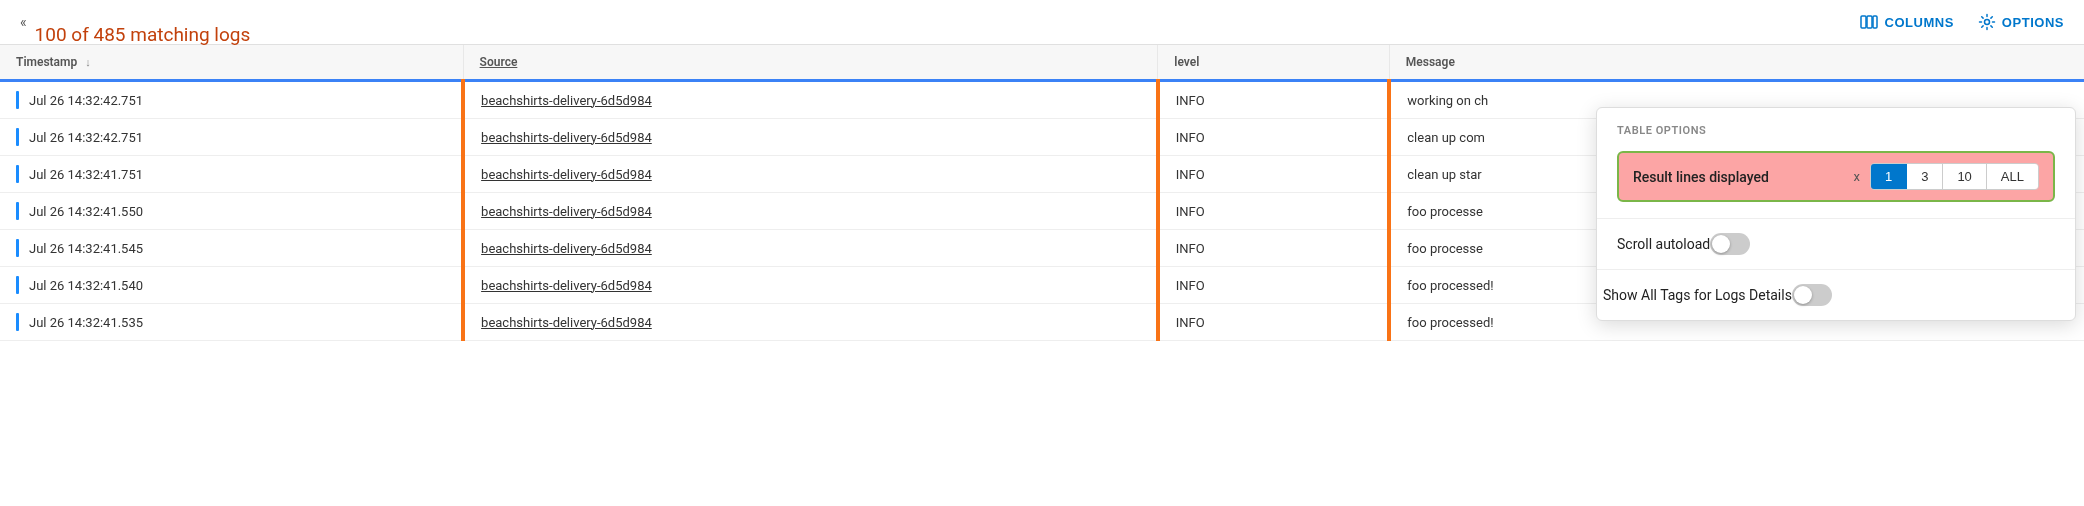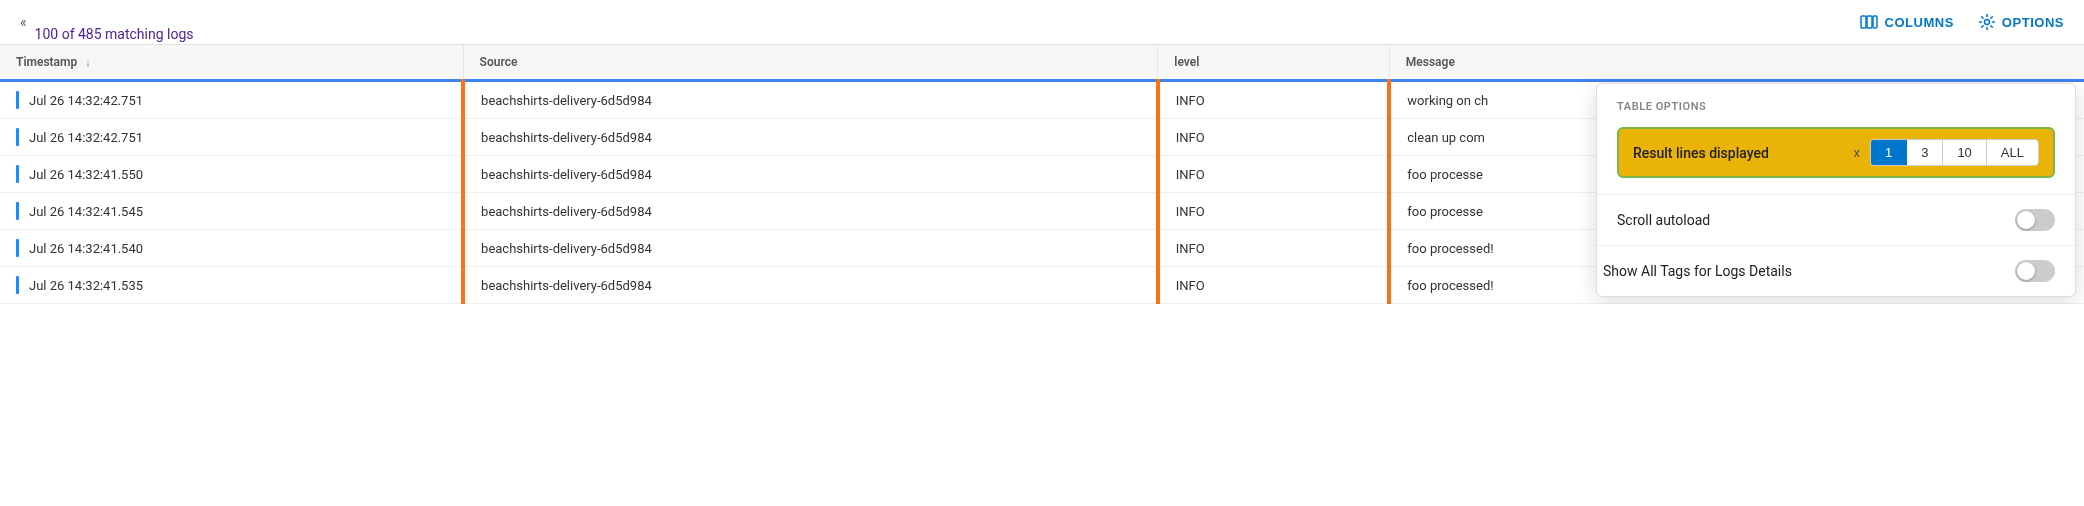--- a/index.html
+++ b/index.html
@@ -32,8 +32,8 @@
       cursor: pointer;
     }
     .log-count {
-      font-size: 14px;
-      color: #4c1d95;
+      font-size: 19px;
+      color: #c2410c;
       margin-top: 24px;
     }
     .top-bar-right {

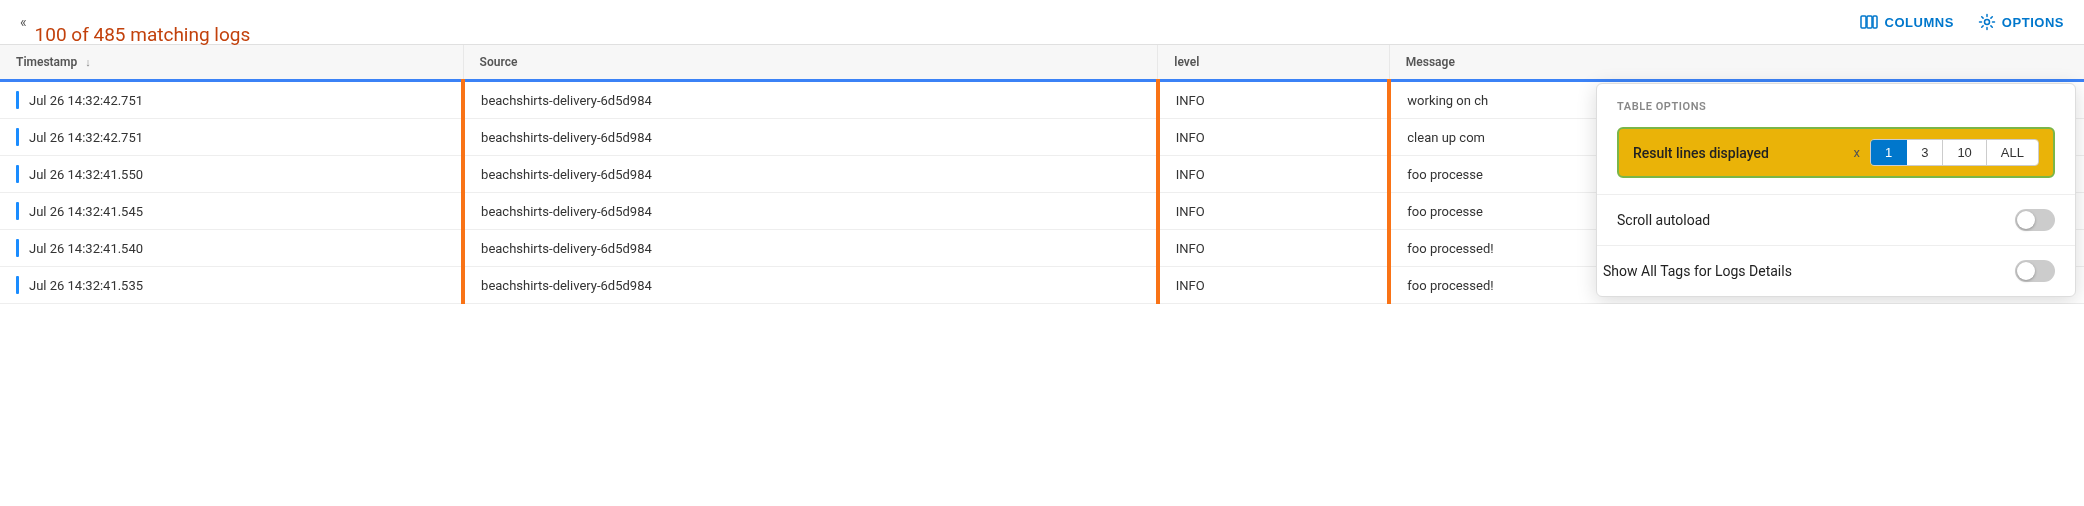--- a/index.html
+++ b/index.html
@@ -95,7 +95,7 @@
     }
     tbody td:last-child { border-right: none; }
     .col-timestamp { width: 200px; }
-    .col-source { width: 300px; }
+    .col-source { width: 300px; text-decoration: underline; }
     .col-level { width: 100px; }
     .col-message { width: 300px; }
 

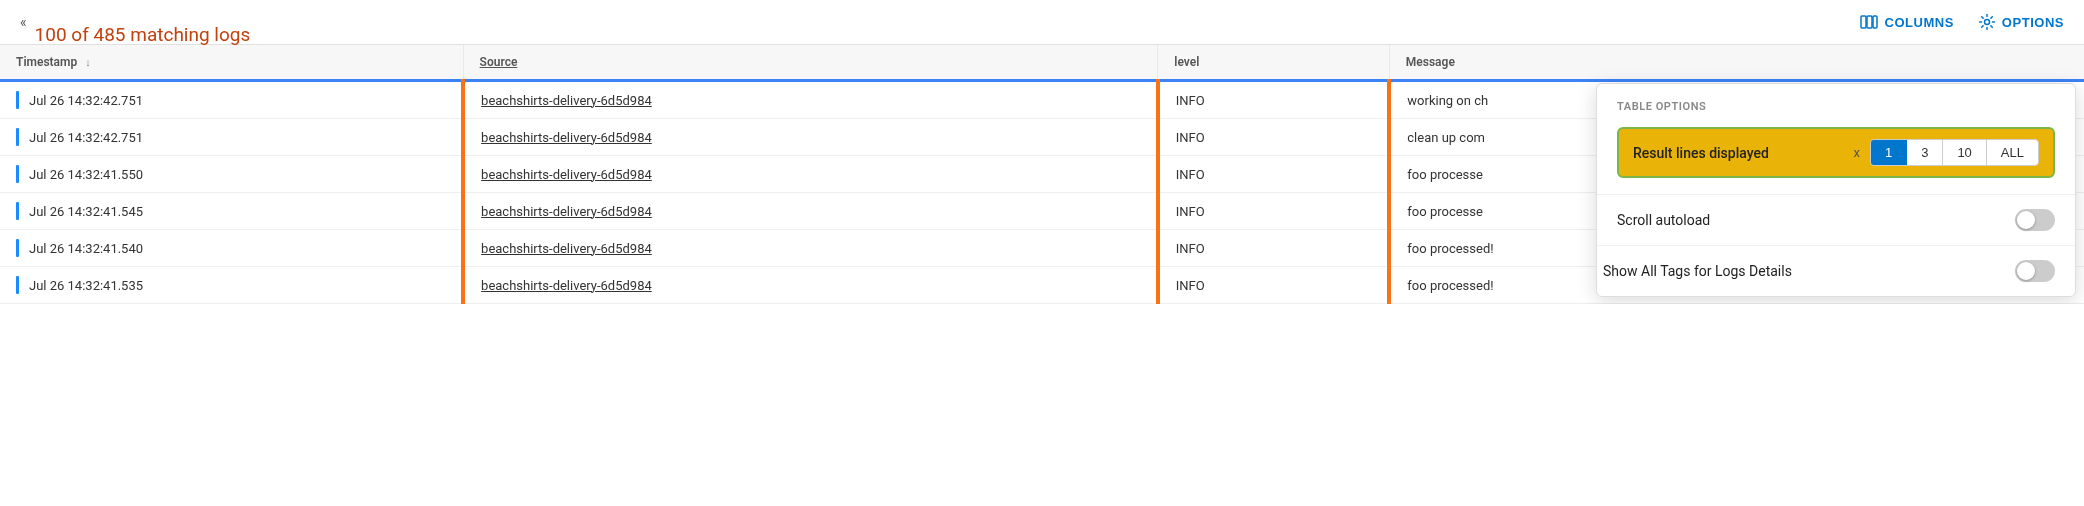--- a/index.html
+++ b/index.html
@@ -124,7 +124,7 @@
     
     .popup-overlay {
       position: absolute;
-      top: 38px; 
+      top: 62px; 
       right: 8px;
       z-index: 100;
     }

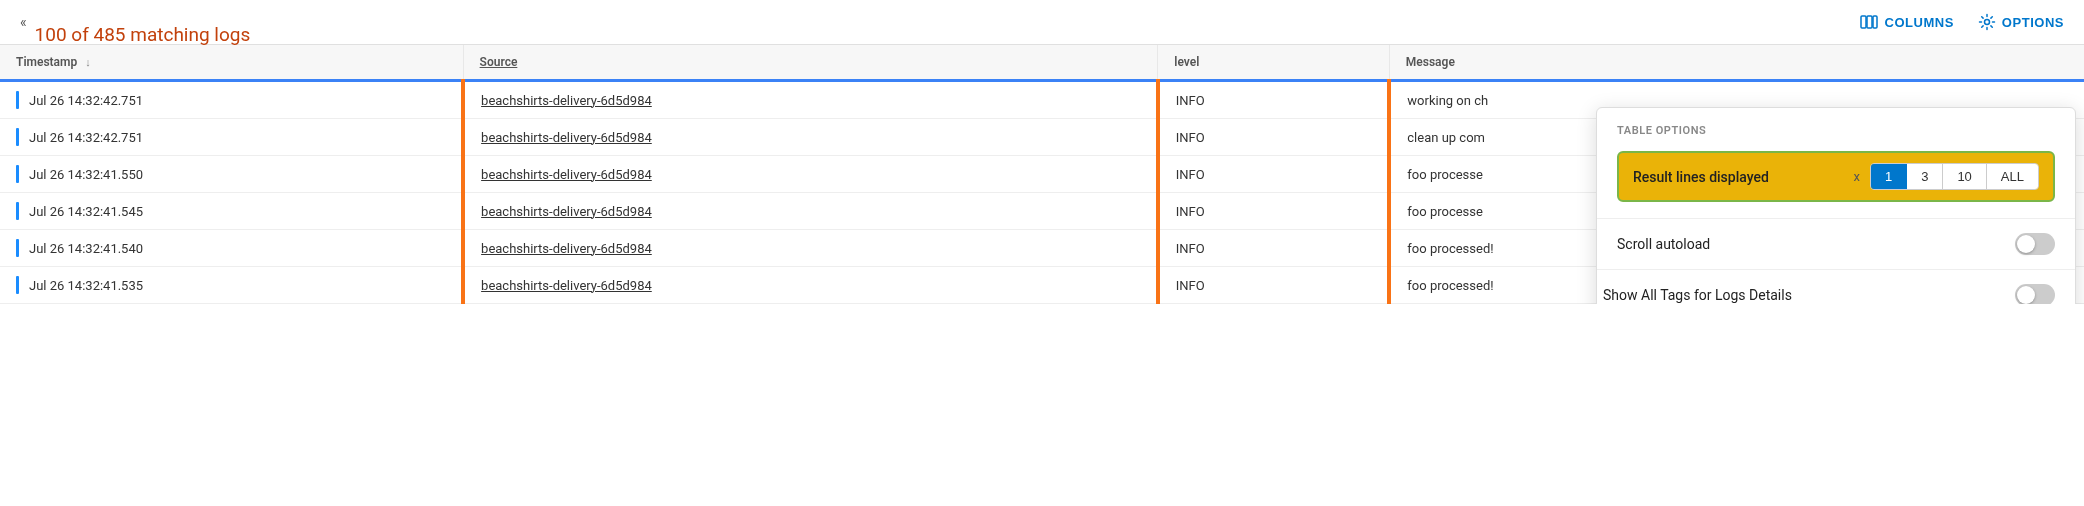--- a/index.html
+++ b/index.html
@@ -304,6 +304,17 @@
           <td class="col-timestamp">
             <div class="timestamp-cell">
               <div class="blue-bar"></div>
+              <span>Jul 26 14:32:41.751</span>
+            </div>
+          </td>
+          <td class="col-source">beachshirts-delivery-6d5d984</td>
+          <td class="col-level">INFO</td>
+          <td class="col-message" style="max-width: 300px; overflow: hidden; text-overflow: ellipsis;">clean up star</td>
+        </tr>
+        <tr>
+          <td class="col-timestamp">
+            <div class="timestamp-cell">
+              <div class="blue-bar"></div>
               <span>Jul 26 14:32:41.550</span>
             </div>
           </td>

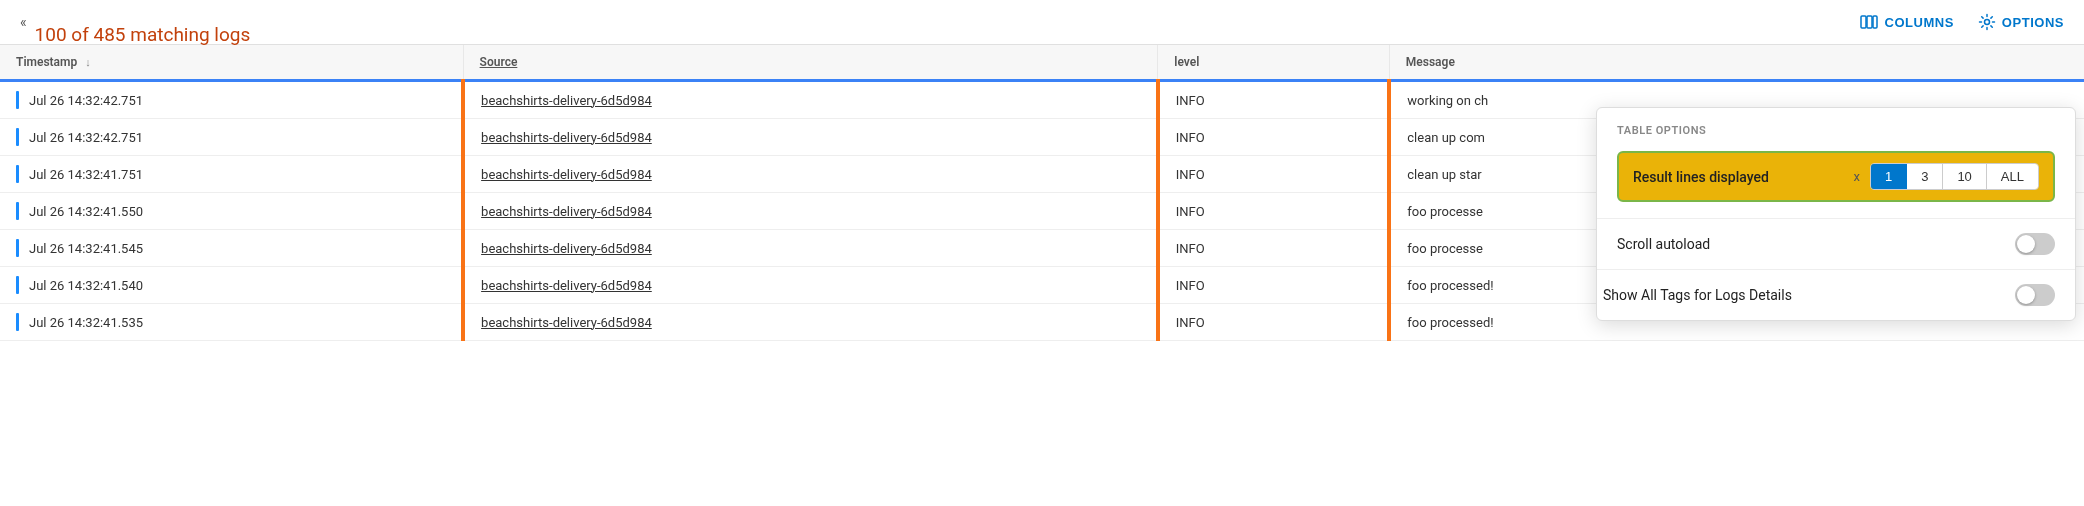--- a/index.html
+++ b/index.html
@@ -159,7 +159,7 @@
       border: 2.5px solid #7ab648;
       border-radius: 6px;
       padding: 10px 14px;
-      background: #eab308;
+      background: #fca5a5;
     }
     .result-lines-label {
       font-size: 14px;

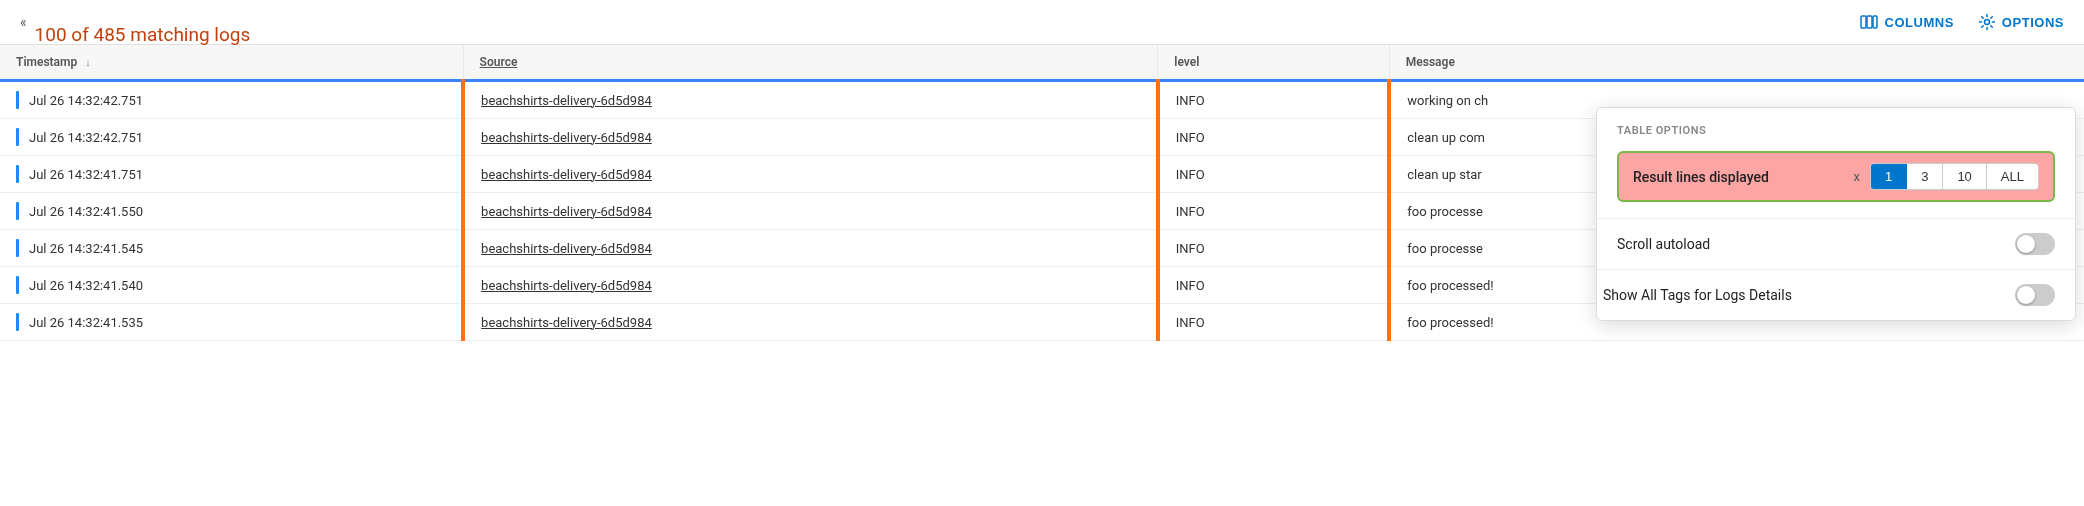--- a/index.html
+++ b/index.html
@@ -200,7 +200,6 @@
     .toggle-row {
       display: flex;
       align-items: center;
-      justify-content: space-between;
       padding: 14px 20px;
       border-bottom: 1px solid #eee;
     }

